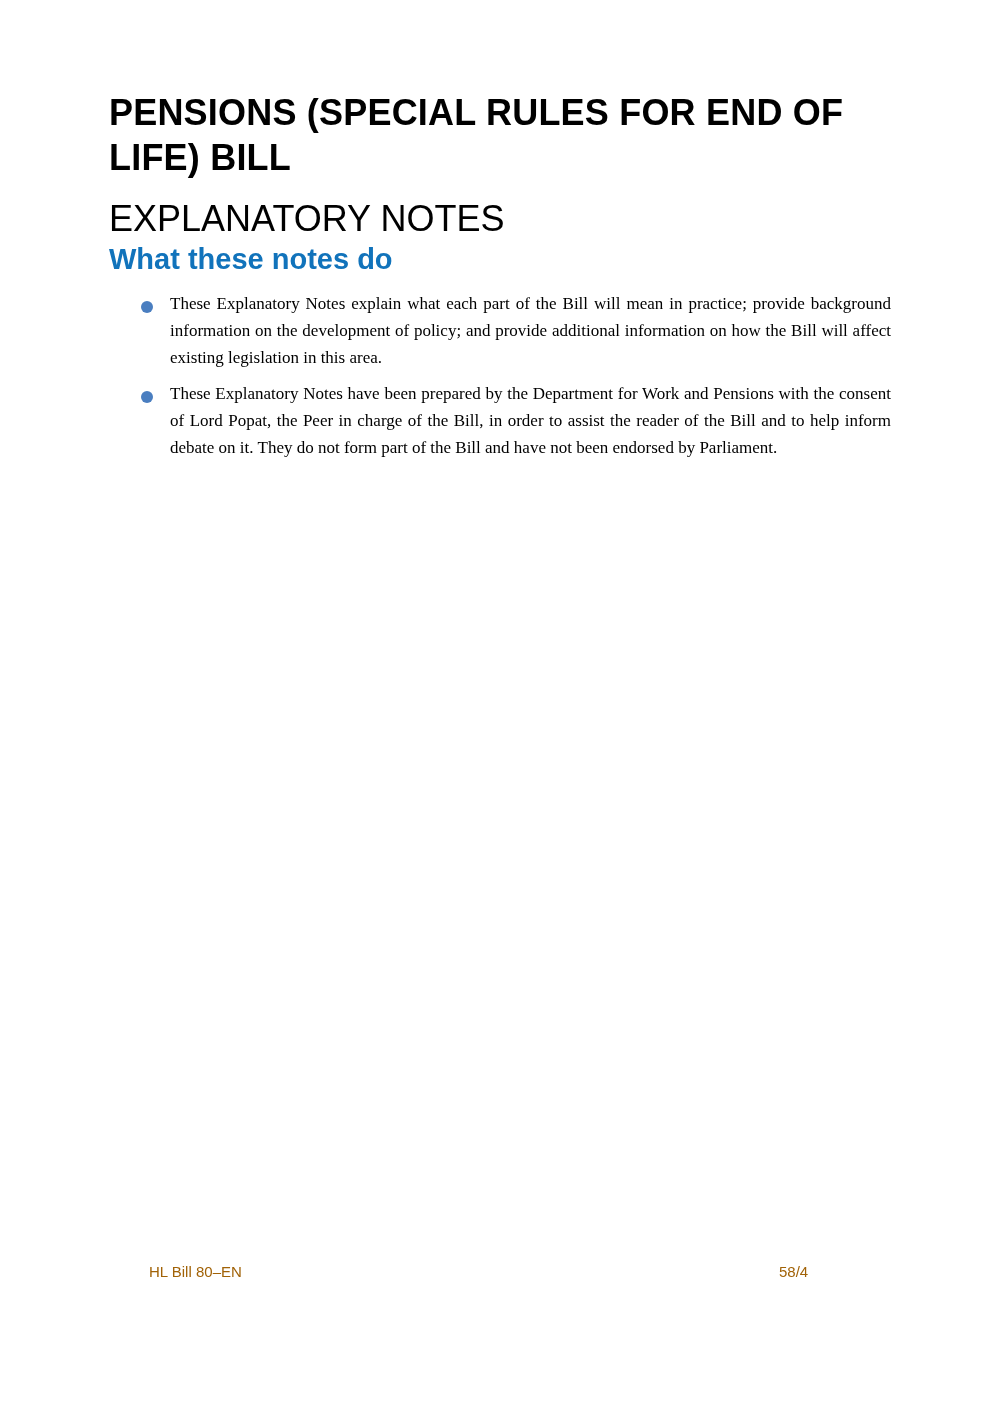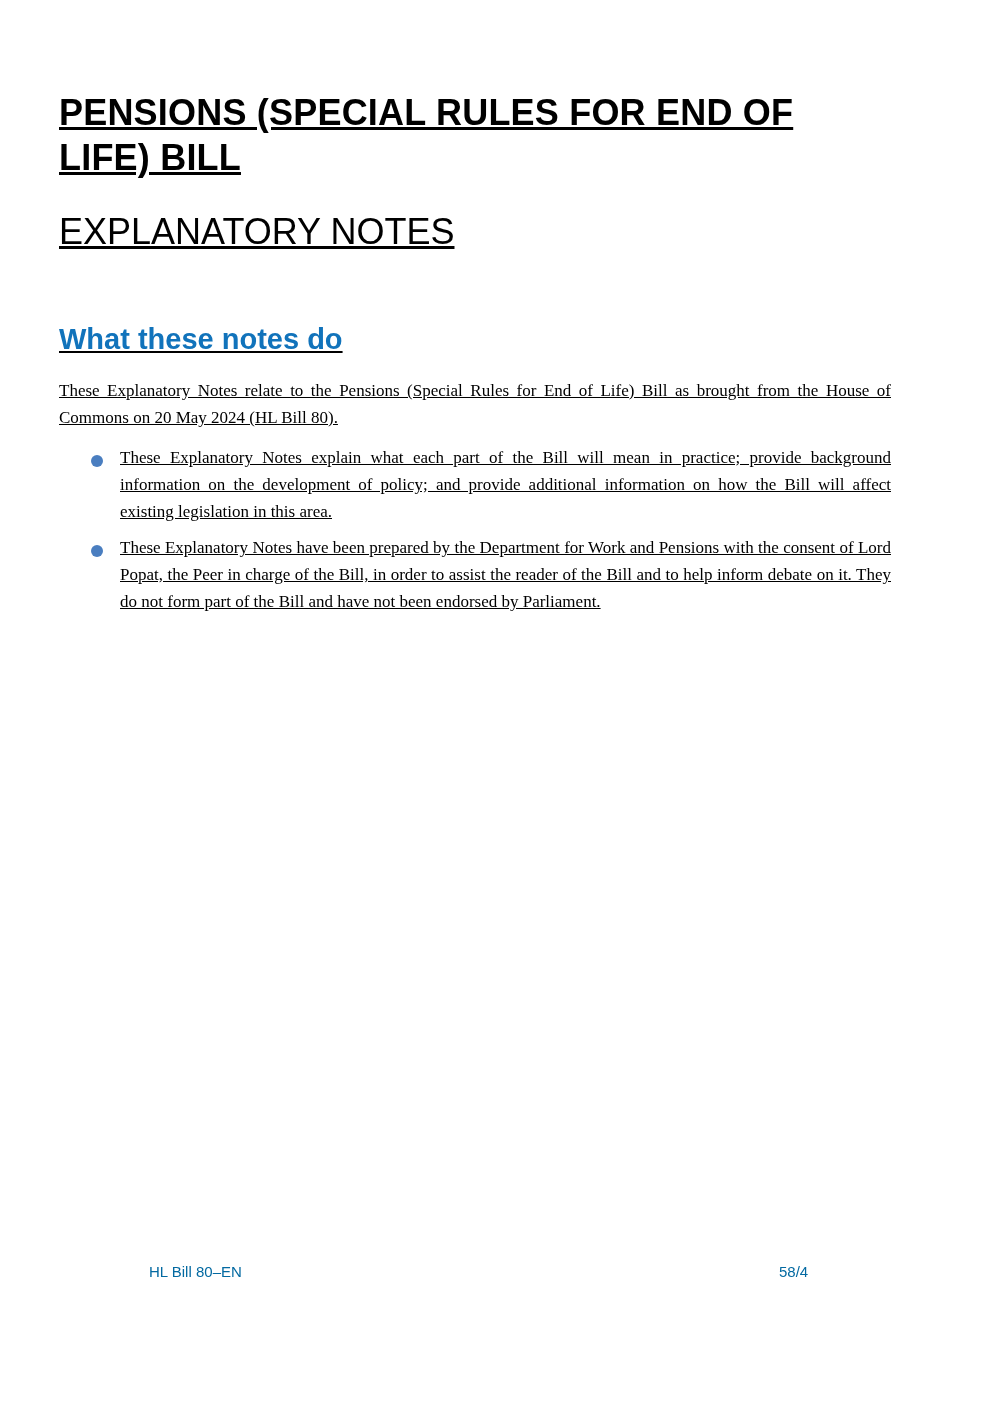--- a/index.html
+++ b/index.html
@@ -18,8 +18,7 @@
     overflow: hidden;
   }
   .content {
-    padding: 90px 100px 0 59px;
-    text-decoration: underline;
+    padding: 90px 100px 0 109px;
   }
   .bill-title {
     font-family: "Liberation Sans", sans-serif;

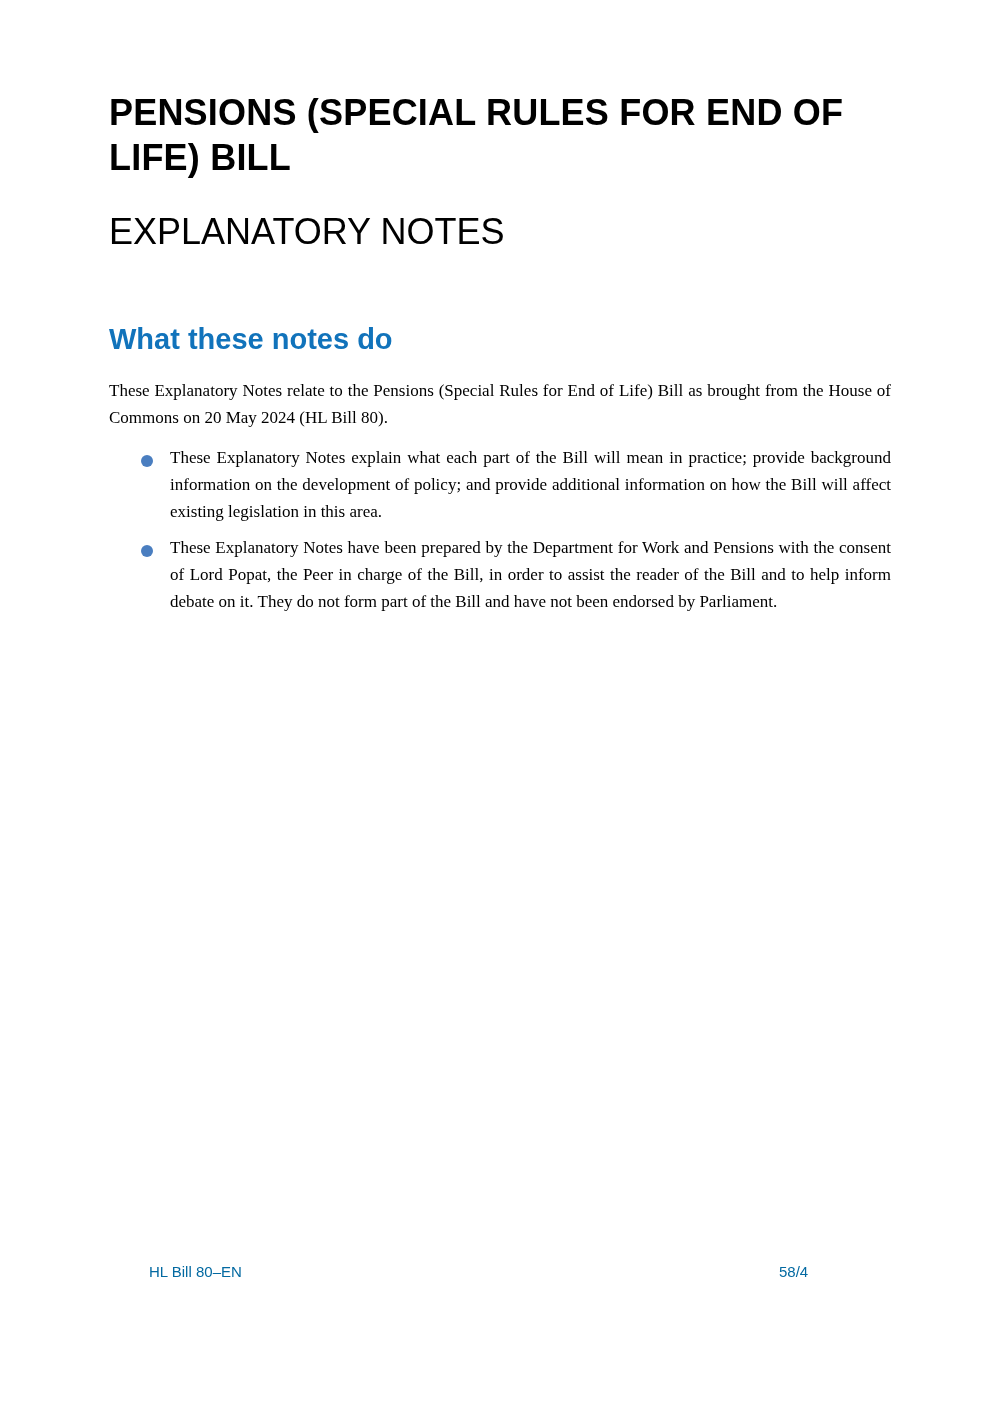--- a/index.html
+++ b/index.html
@@ -29,7 +29,7 @@
     letter-spacing: 0.2px;
   }
   .subtitle {
-    margin-top: 30px;
+    margin-top: 17px;
     font-family: "Liberation Sans", sans-serif;
     font-size: 36px;
     line-height: 44px;

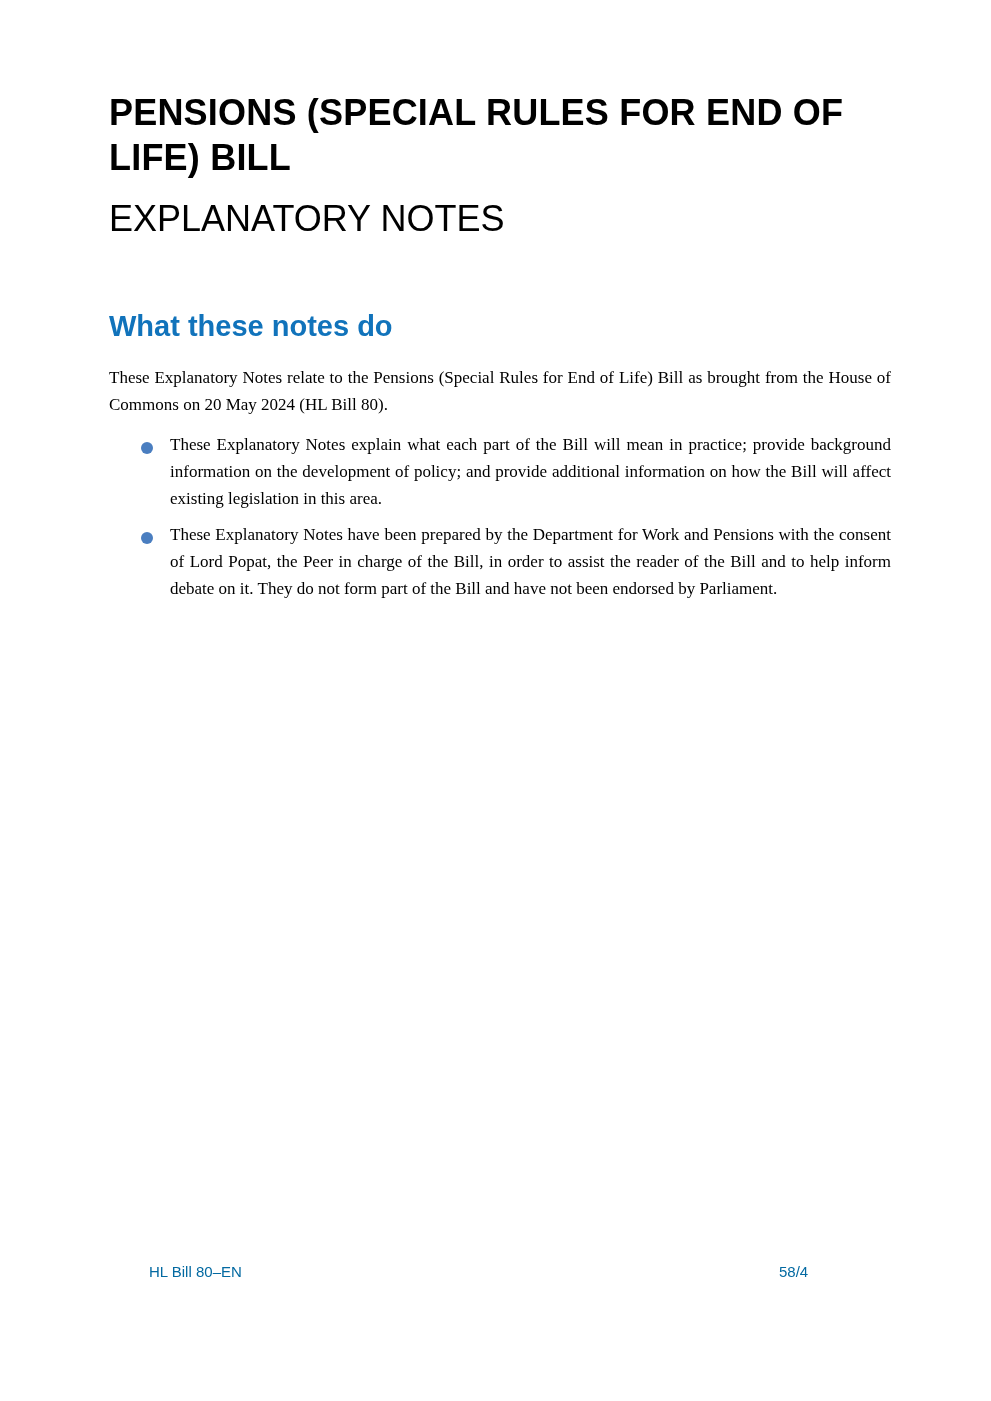--- a/index.html
+++ b/index.html
@@ -37,7 +37,6 @@
     color: var(--text-color, #000000);
   }
   .section-heading {
-    margin-top: 67px;
     font-family: "Liberation Sans", sans-serif;
     font-size: 29px;
     line-height: 36px;

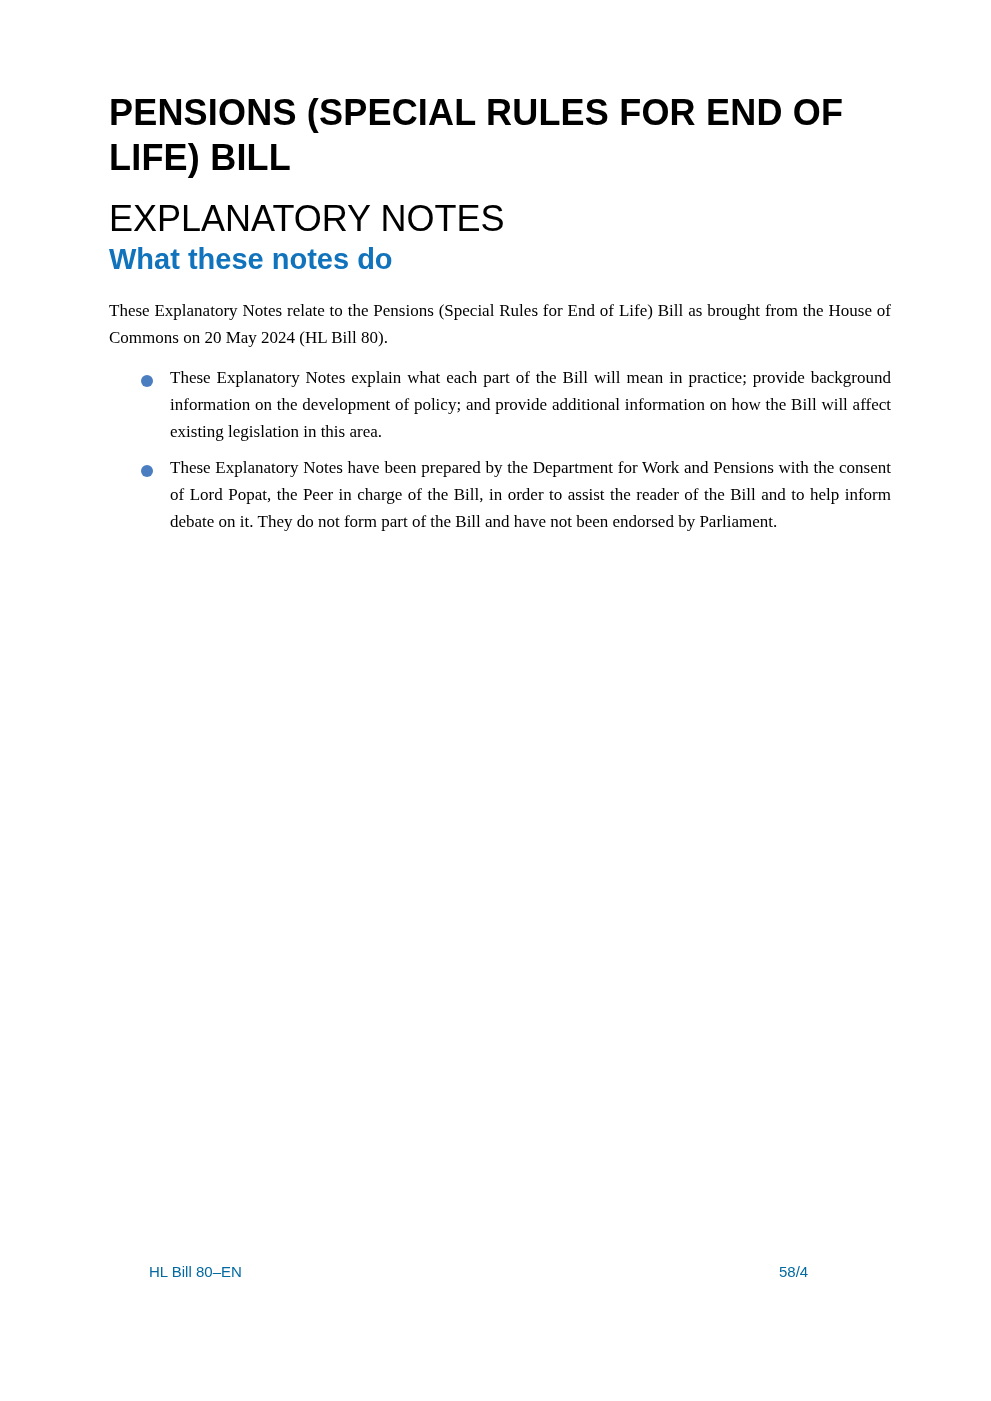--- a/index.html
+++ b/index.html
@@ -105,7 +105,6 @@
     <h1 class="bill-title">PENSIONS (SPECIAL RULES FOR END OF LIFE) BILL</h1>
     <div class="subtitle">EXPLANATORY NOTES</div>
     <h2 class="section-heading">What these notes do</h2>
-    <p class="intro">These Explanatory Notes relate to the Pensions (Special Rules for End of Life) Bill as brought from the House of Commons on 20 May 2024 (HL Bill 80).</p>
     <ul class="bullets">
       <li class="bullet-item">
         <span class="dot"></span>

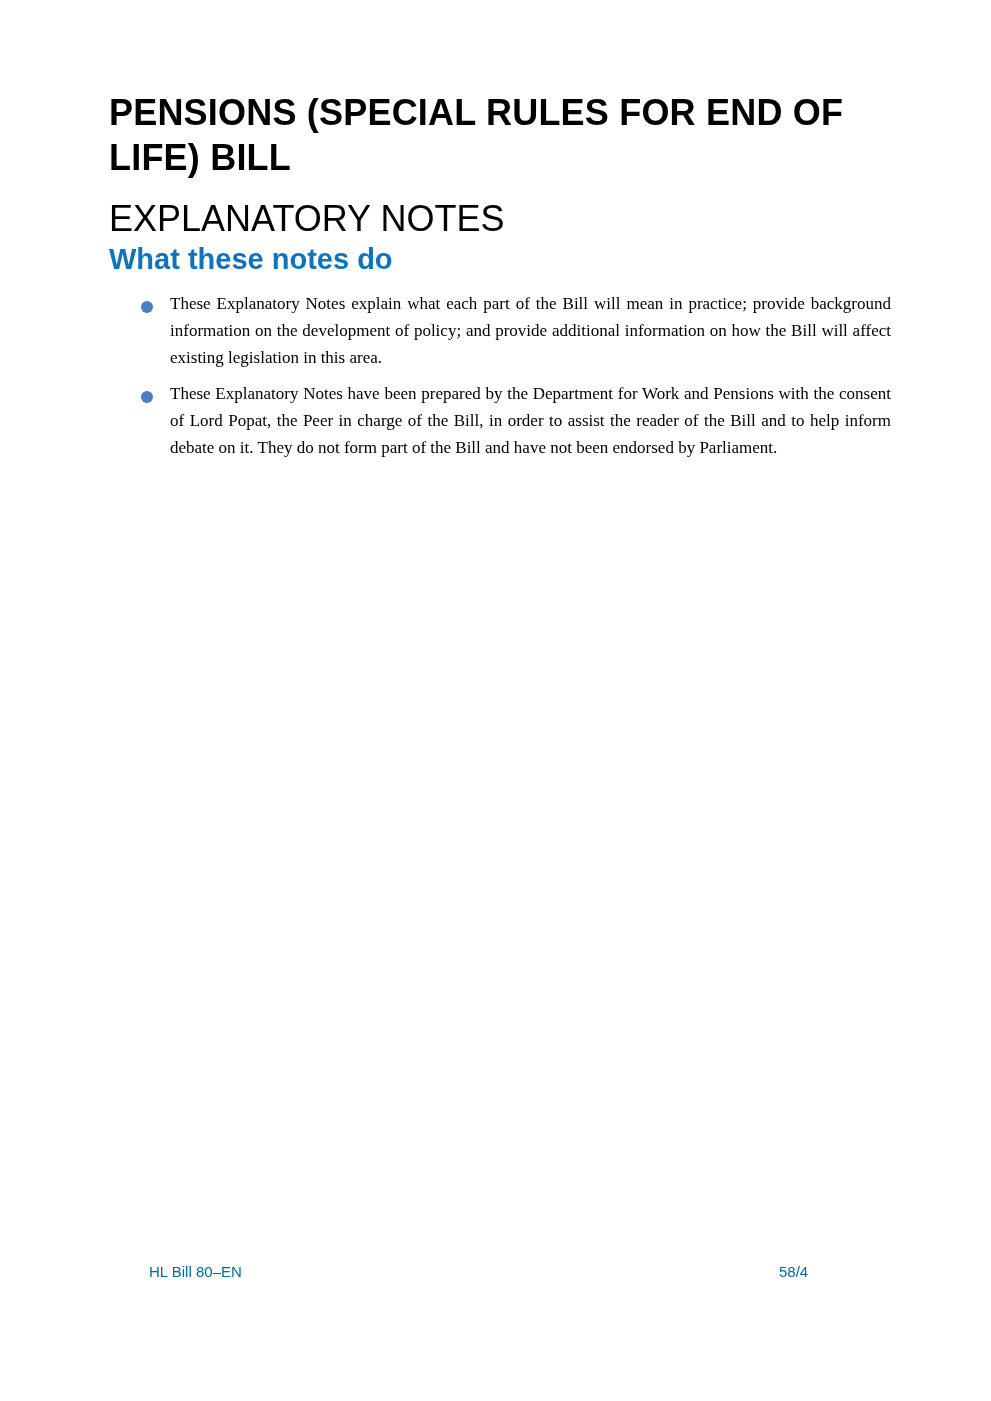--- a/index.html
+++ b/index.html
@@ -83,7 +83,7 @@
     font-family: "Liberation Sans", sans-serif;
     font-size: 15px;
     line-height: 19px;
-    color: #0369a1;
+    color: #a16207;
   }
   .footer-left {
     position: absolute;

